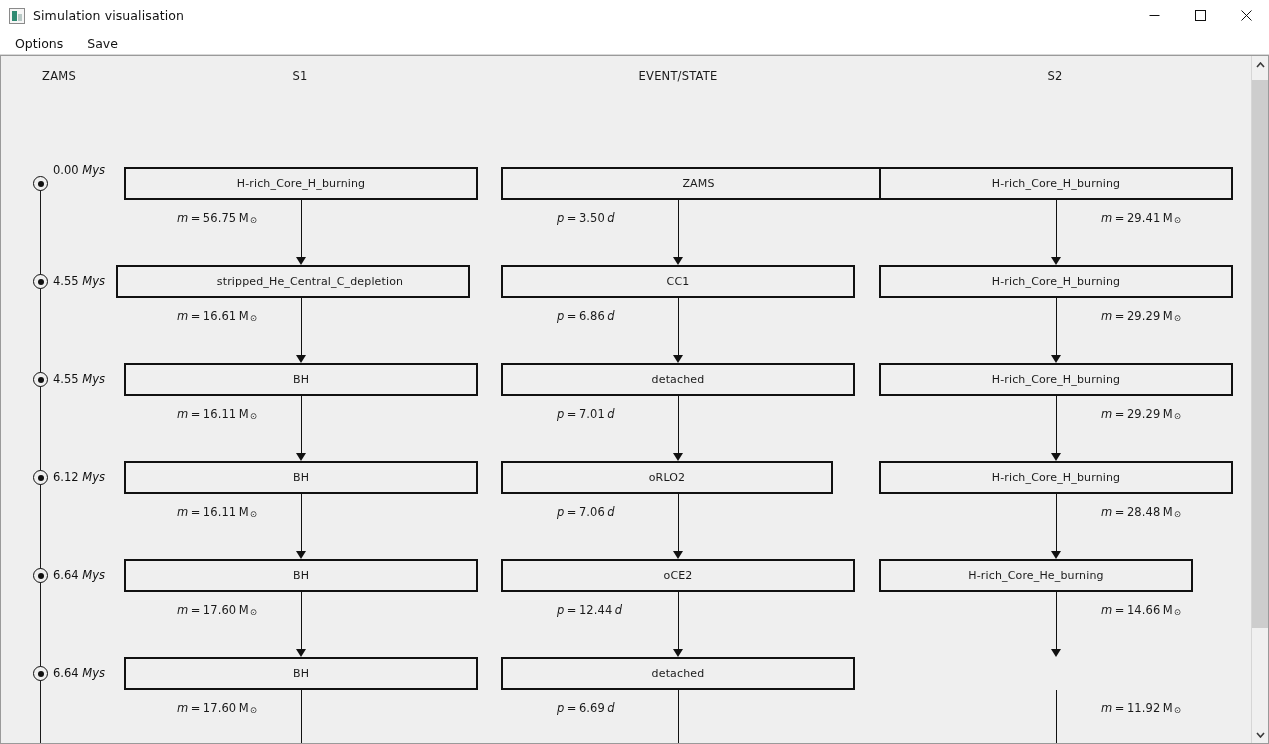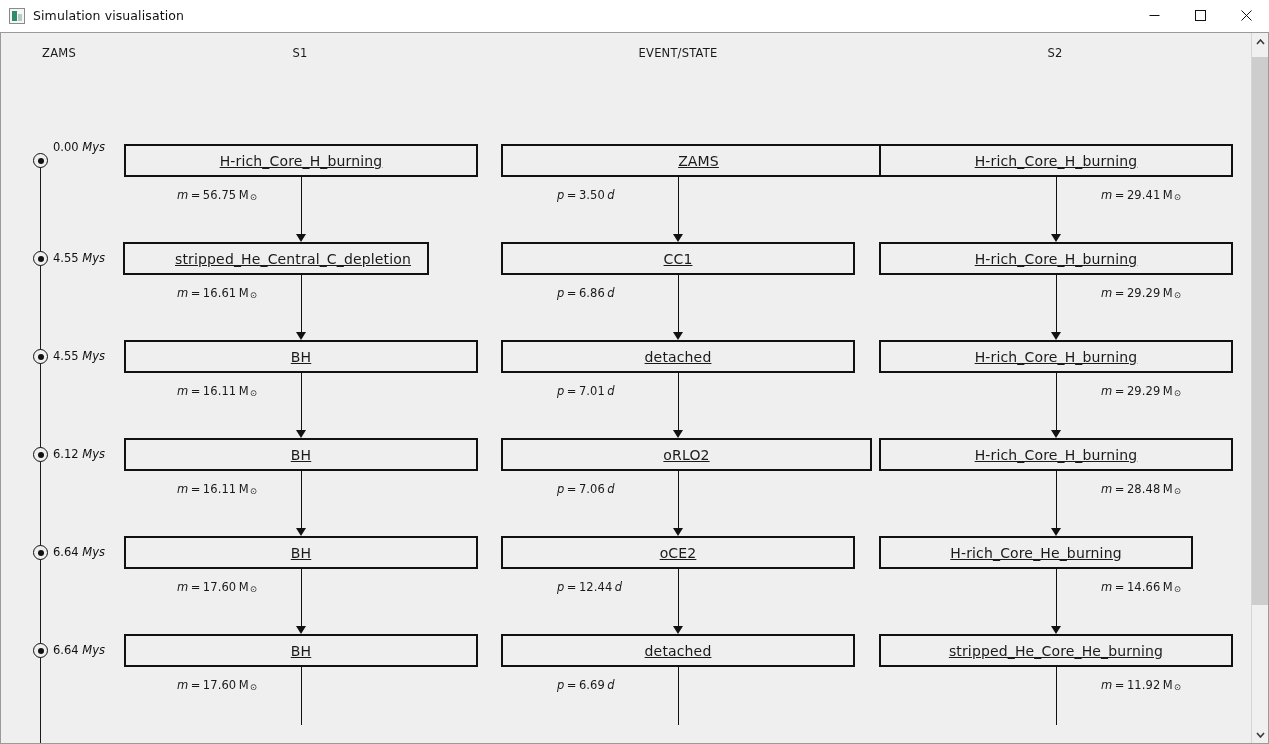--- a/index.html
+++ b/index.html
@@ -257,6 +257,10 @@
     </div>
   </div>
 
+  <div class="menubar">
+    <div class="menu-item">Options</div>
+    <div class="menu-item">Save</div>
+  </div>
 
   <div class="canvas-wrap">
     <div class="canvas" id="canvas">

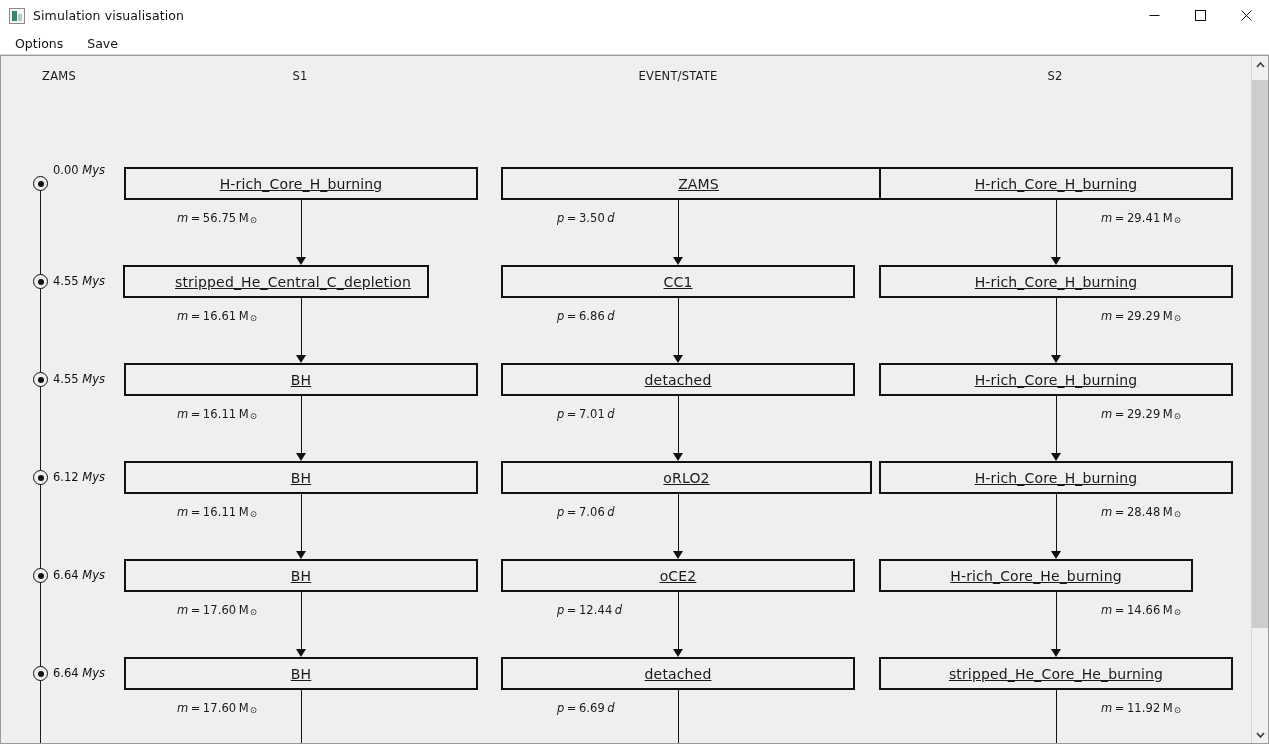--- a/index.html
+++ b/index.html
@@ -168,11 +168,10 @@
     justify-content: center;
   }
   .node span {
-    font-size: 14px;
+    font-size: 11px;
     color: #1a1a1a;
     white-space: nowrap;
     letter-spacing: 0.15px;
-    text-decoration: underline;
   }
 
   

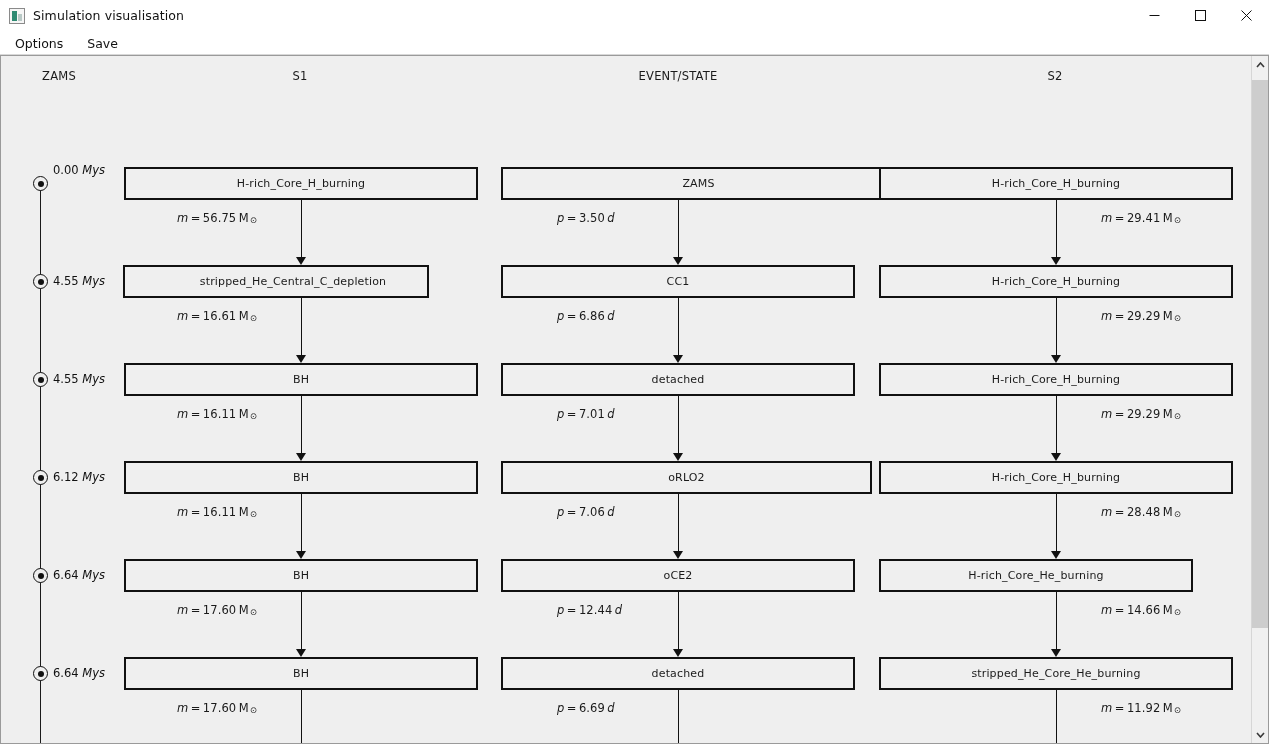--- a/index.html
+++ b/index.html
@@ -293,7 +293,7 @@
         <div class="ann" style="top: 155px; left: auto; right: 71px;"><i>m</i> = 29.41 M<span class="sun">⊙</span></div>
         <div class="tmark" style="top: 218px;"></div>
         <div class="tlabel" style="top: 218px;">4.55 <span class="unit">Mys</span></div>
-        <div class="node" style="left: 122px; top: 209px; width: 306px; padding-left: 34px;">
+        <div class="node" style="left: 115px; top: 209px; width: 354px; padding-left: 34px;">
           <span>stripped_He_Central_C_depletion</span>
         </div>
         <div class="node" style="left: 500px; top: 209px; width: 354px;">

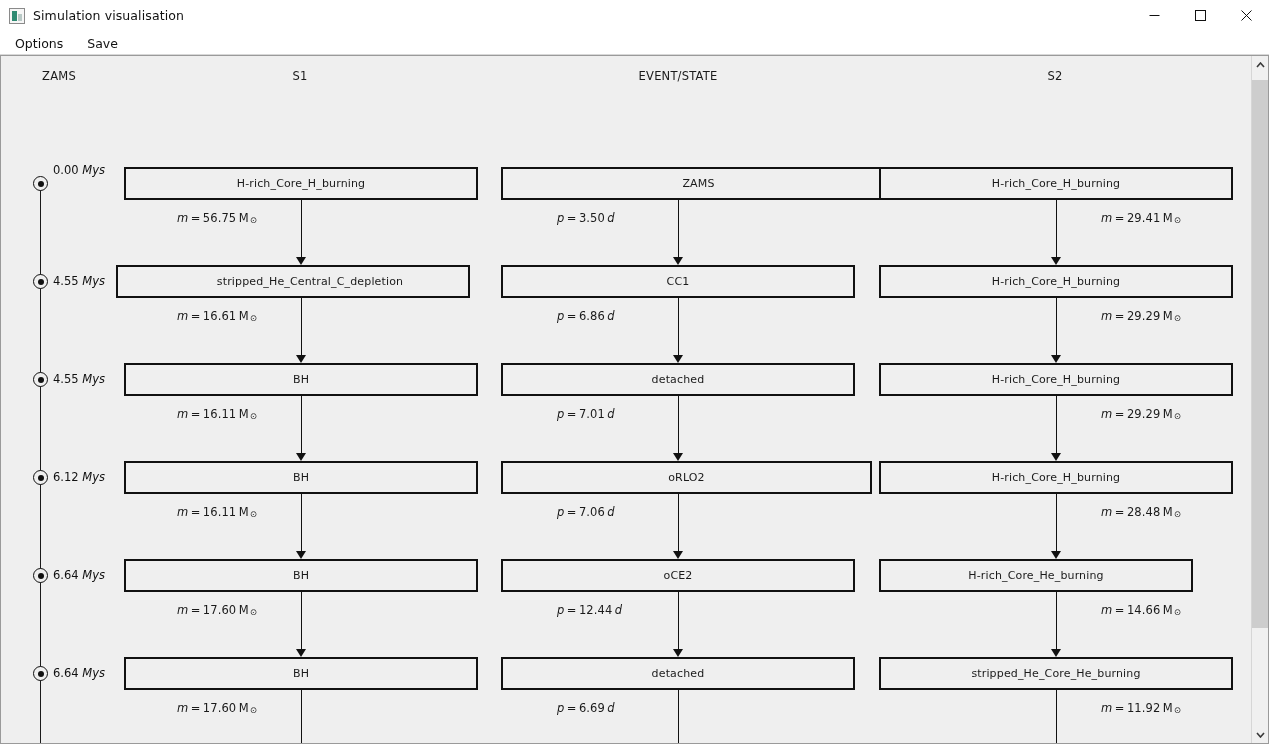--- a/index.html
+++ b/index.html
@@ -336,7 +336,7 @@
         <div class="node" style="left: 123px; top: 405px; width: 354px;">
           <span>BH</span>
         </div>
-        <div class="node" style="left: 500px; top: 405px; width: 371px;">
+        <div class="node" style="left: 500px; top: 405px; width: 332px;">
           <span>oRLO2</span>
         </div>
         <div class="node" style="left: 878px; top: 405px; width: 354px;">

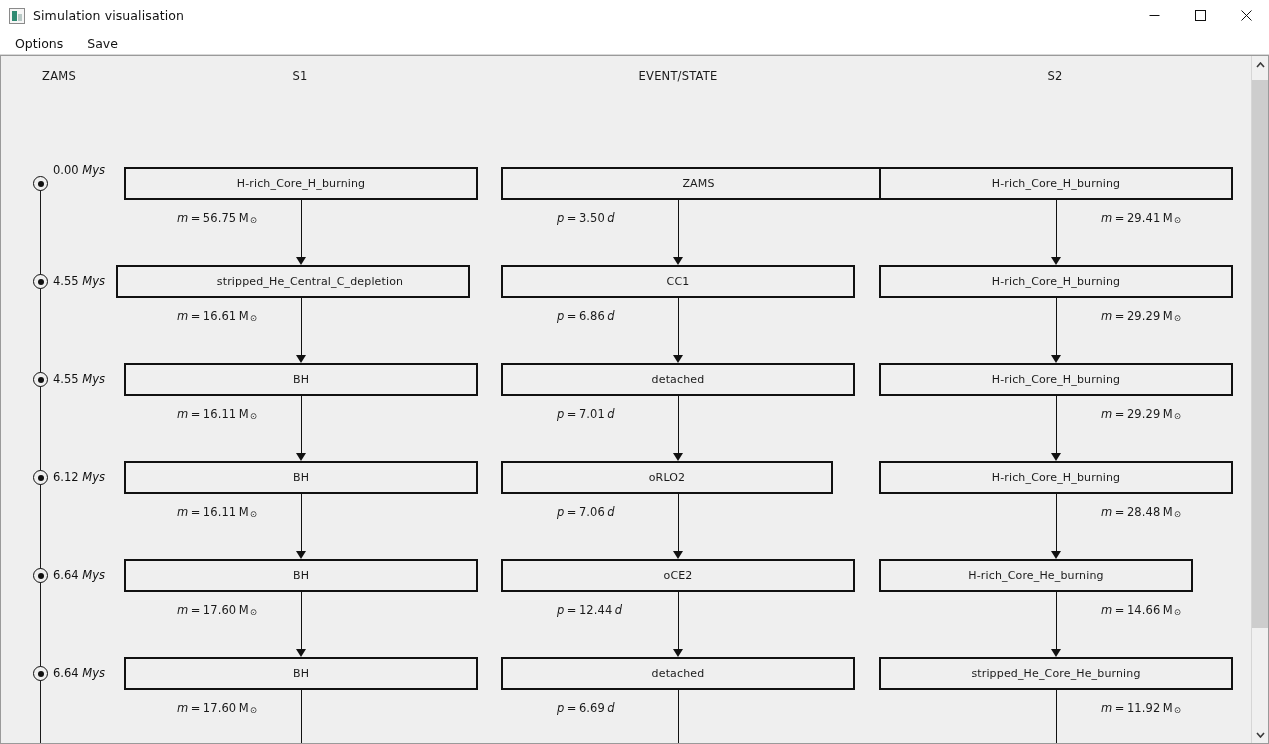--- a/index.html
+++ b/index.html
@@ -379,9 +379,6 @@
         <div class="node" style="left: 500px; top: 601px; width: 354px;">
           <span>detached</span>
         </div>
-        <div class="node" style="left: 878px; top: 601px; width: 354px;">
-          <span>stripped_He_Core_He_burning</span>
-        </div>
         <div class="conn" style="left: 300px; top: 634px; height: 58px;"></div>
         <div class="ann" style="top: 645px; left: 176px;"><i>m</i> = 17.60 M<span class="sun">⊙</span></div>
         <div class="conn" style="left: 677px; top: 634px; height: 58px;"></div>

